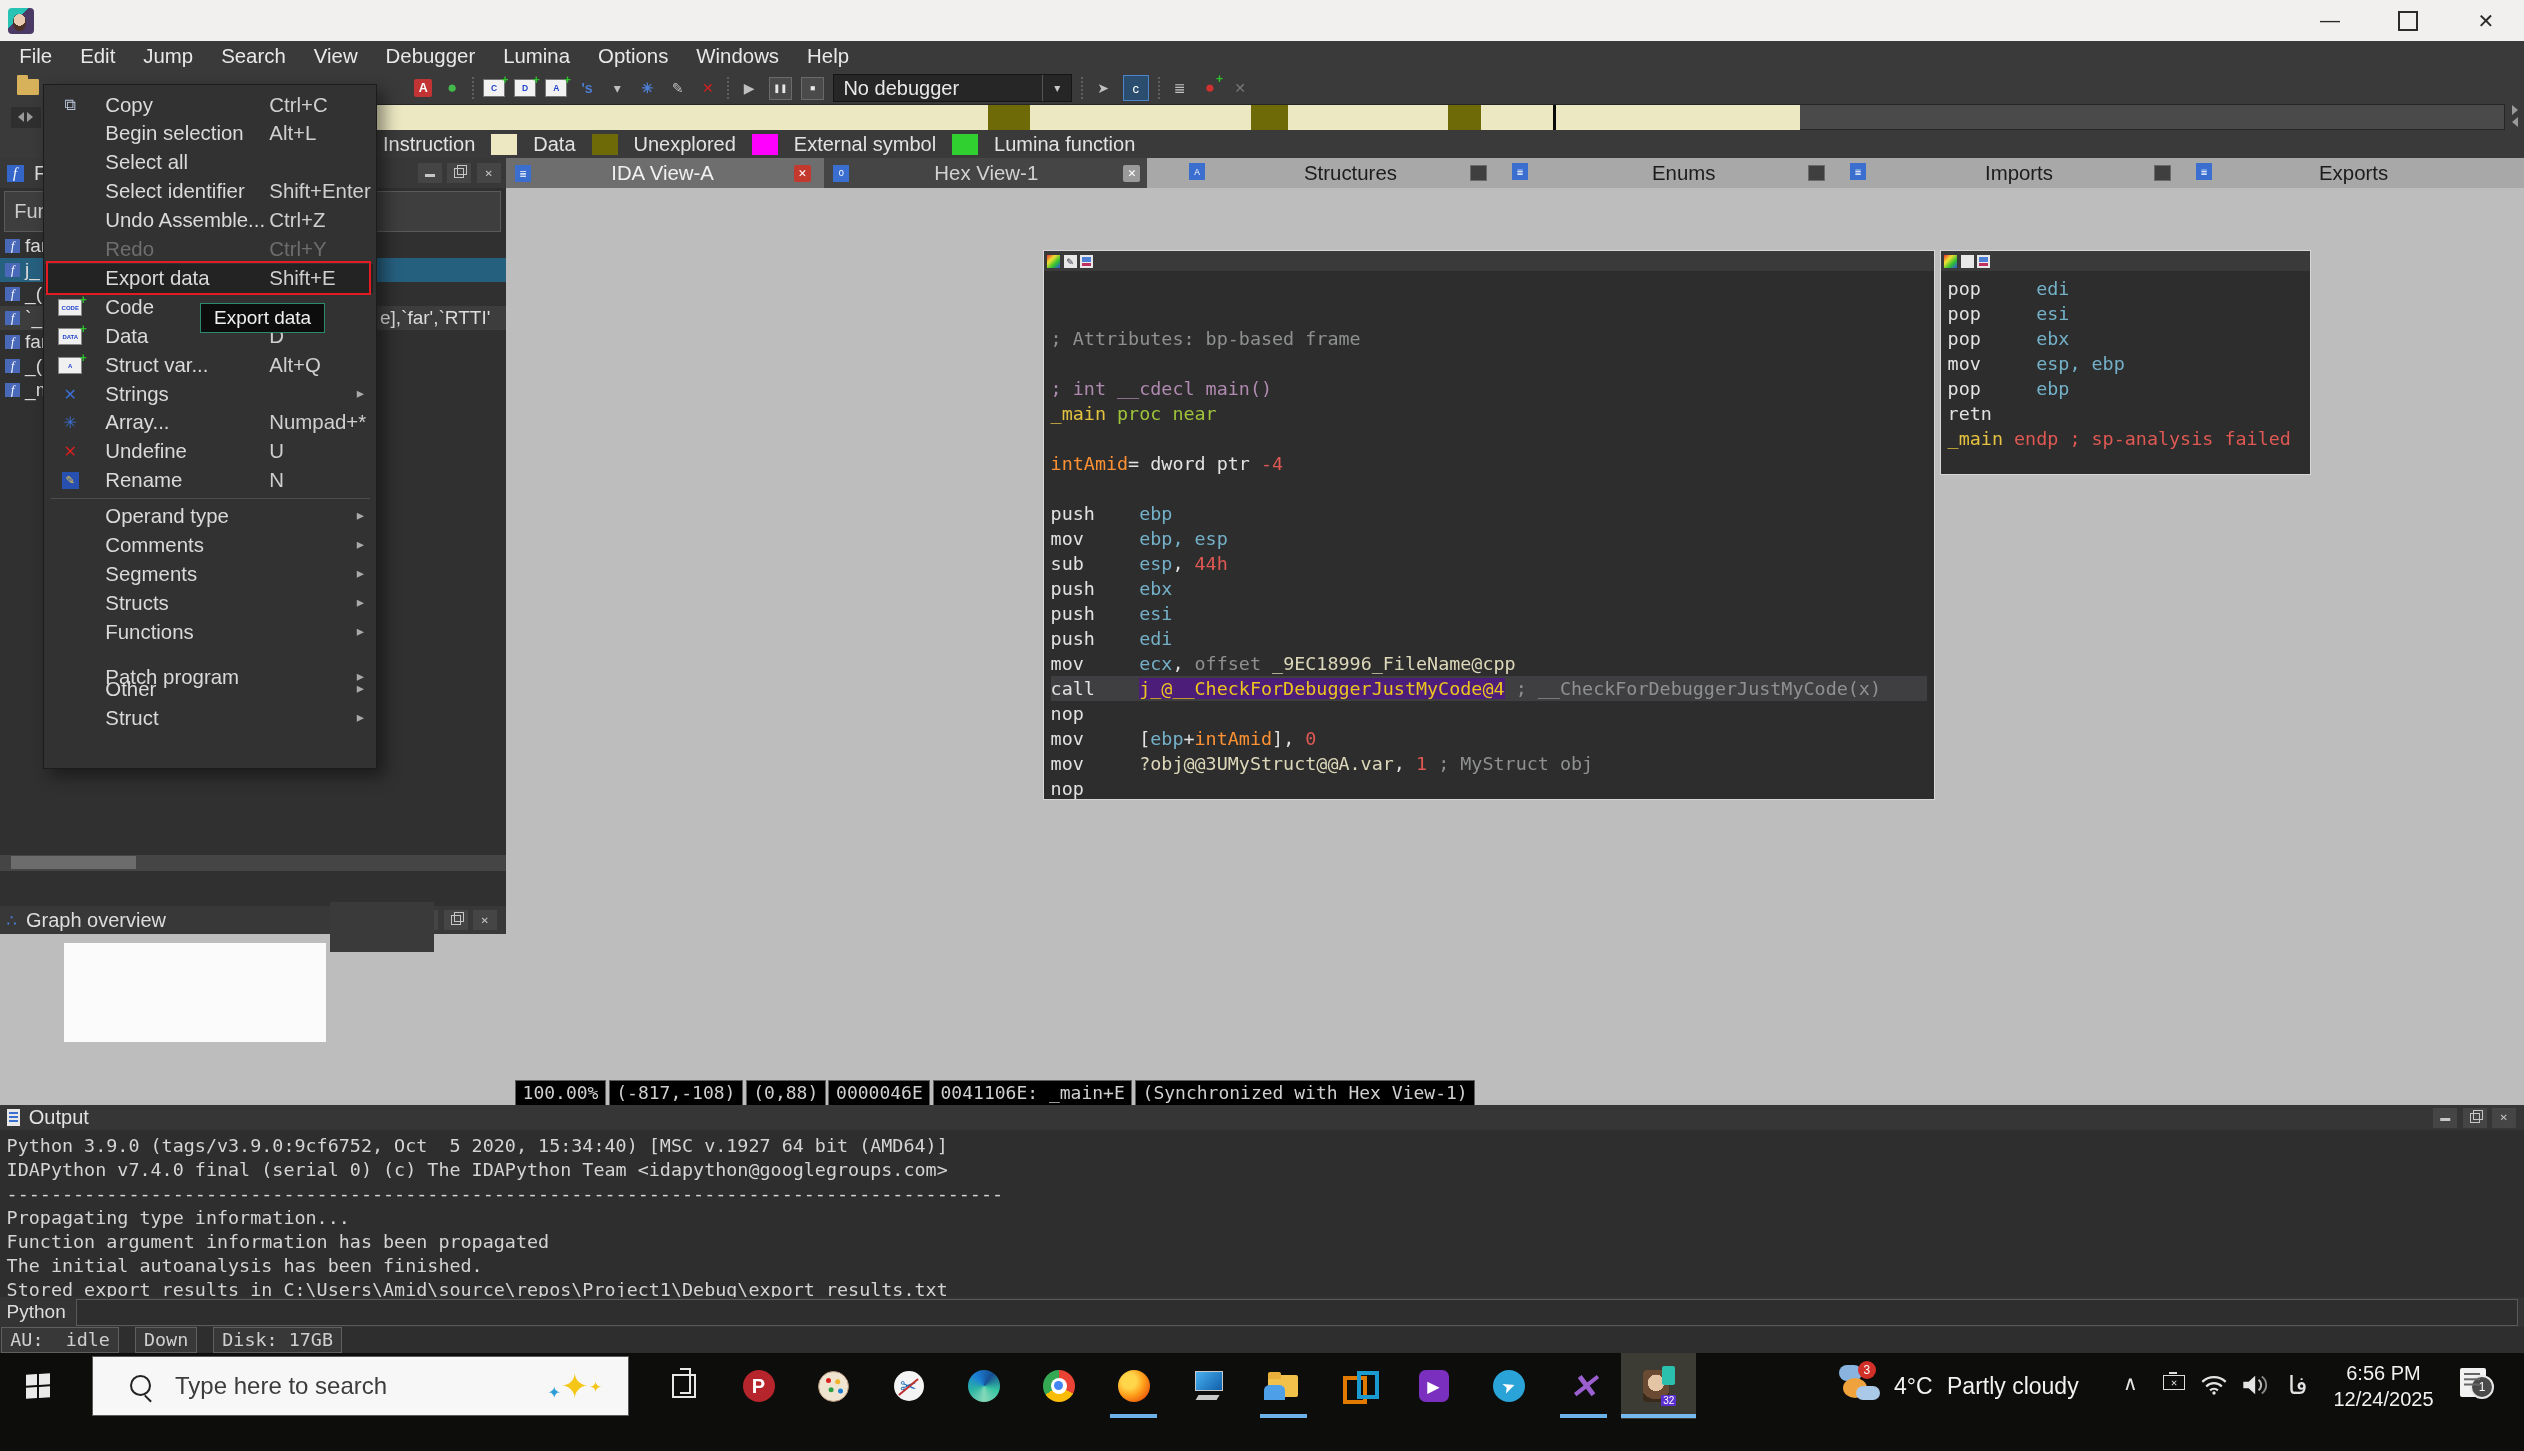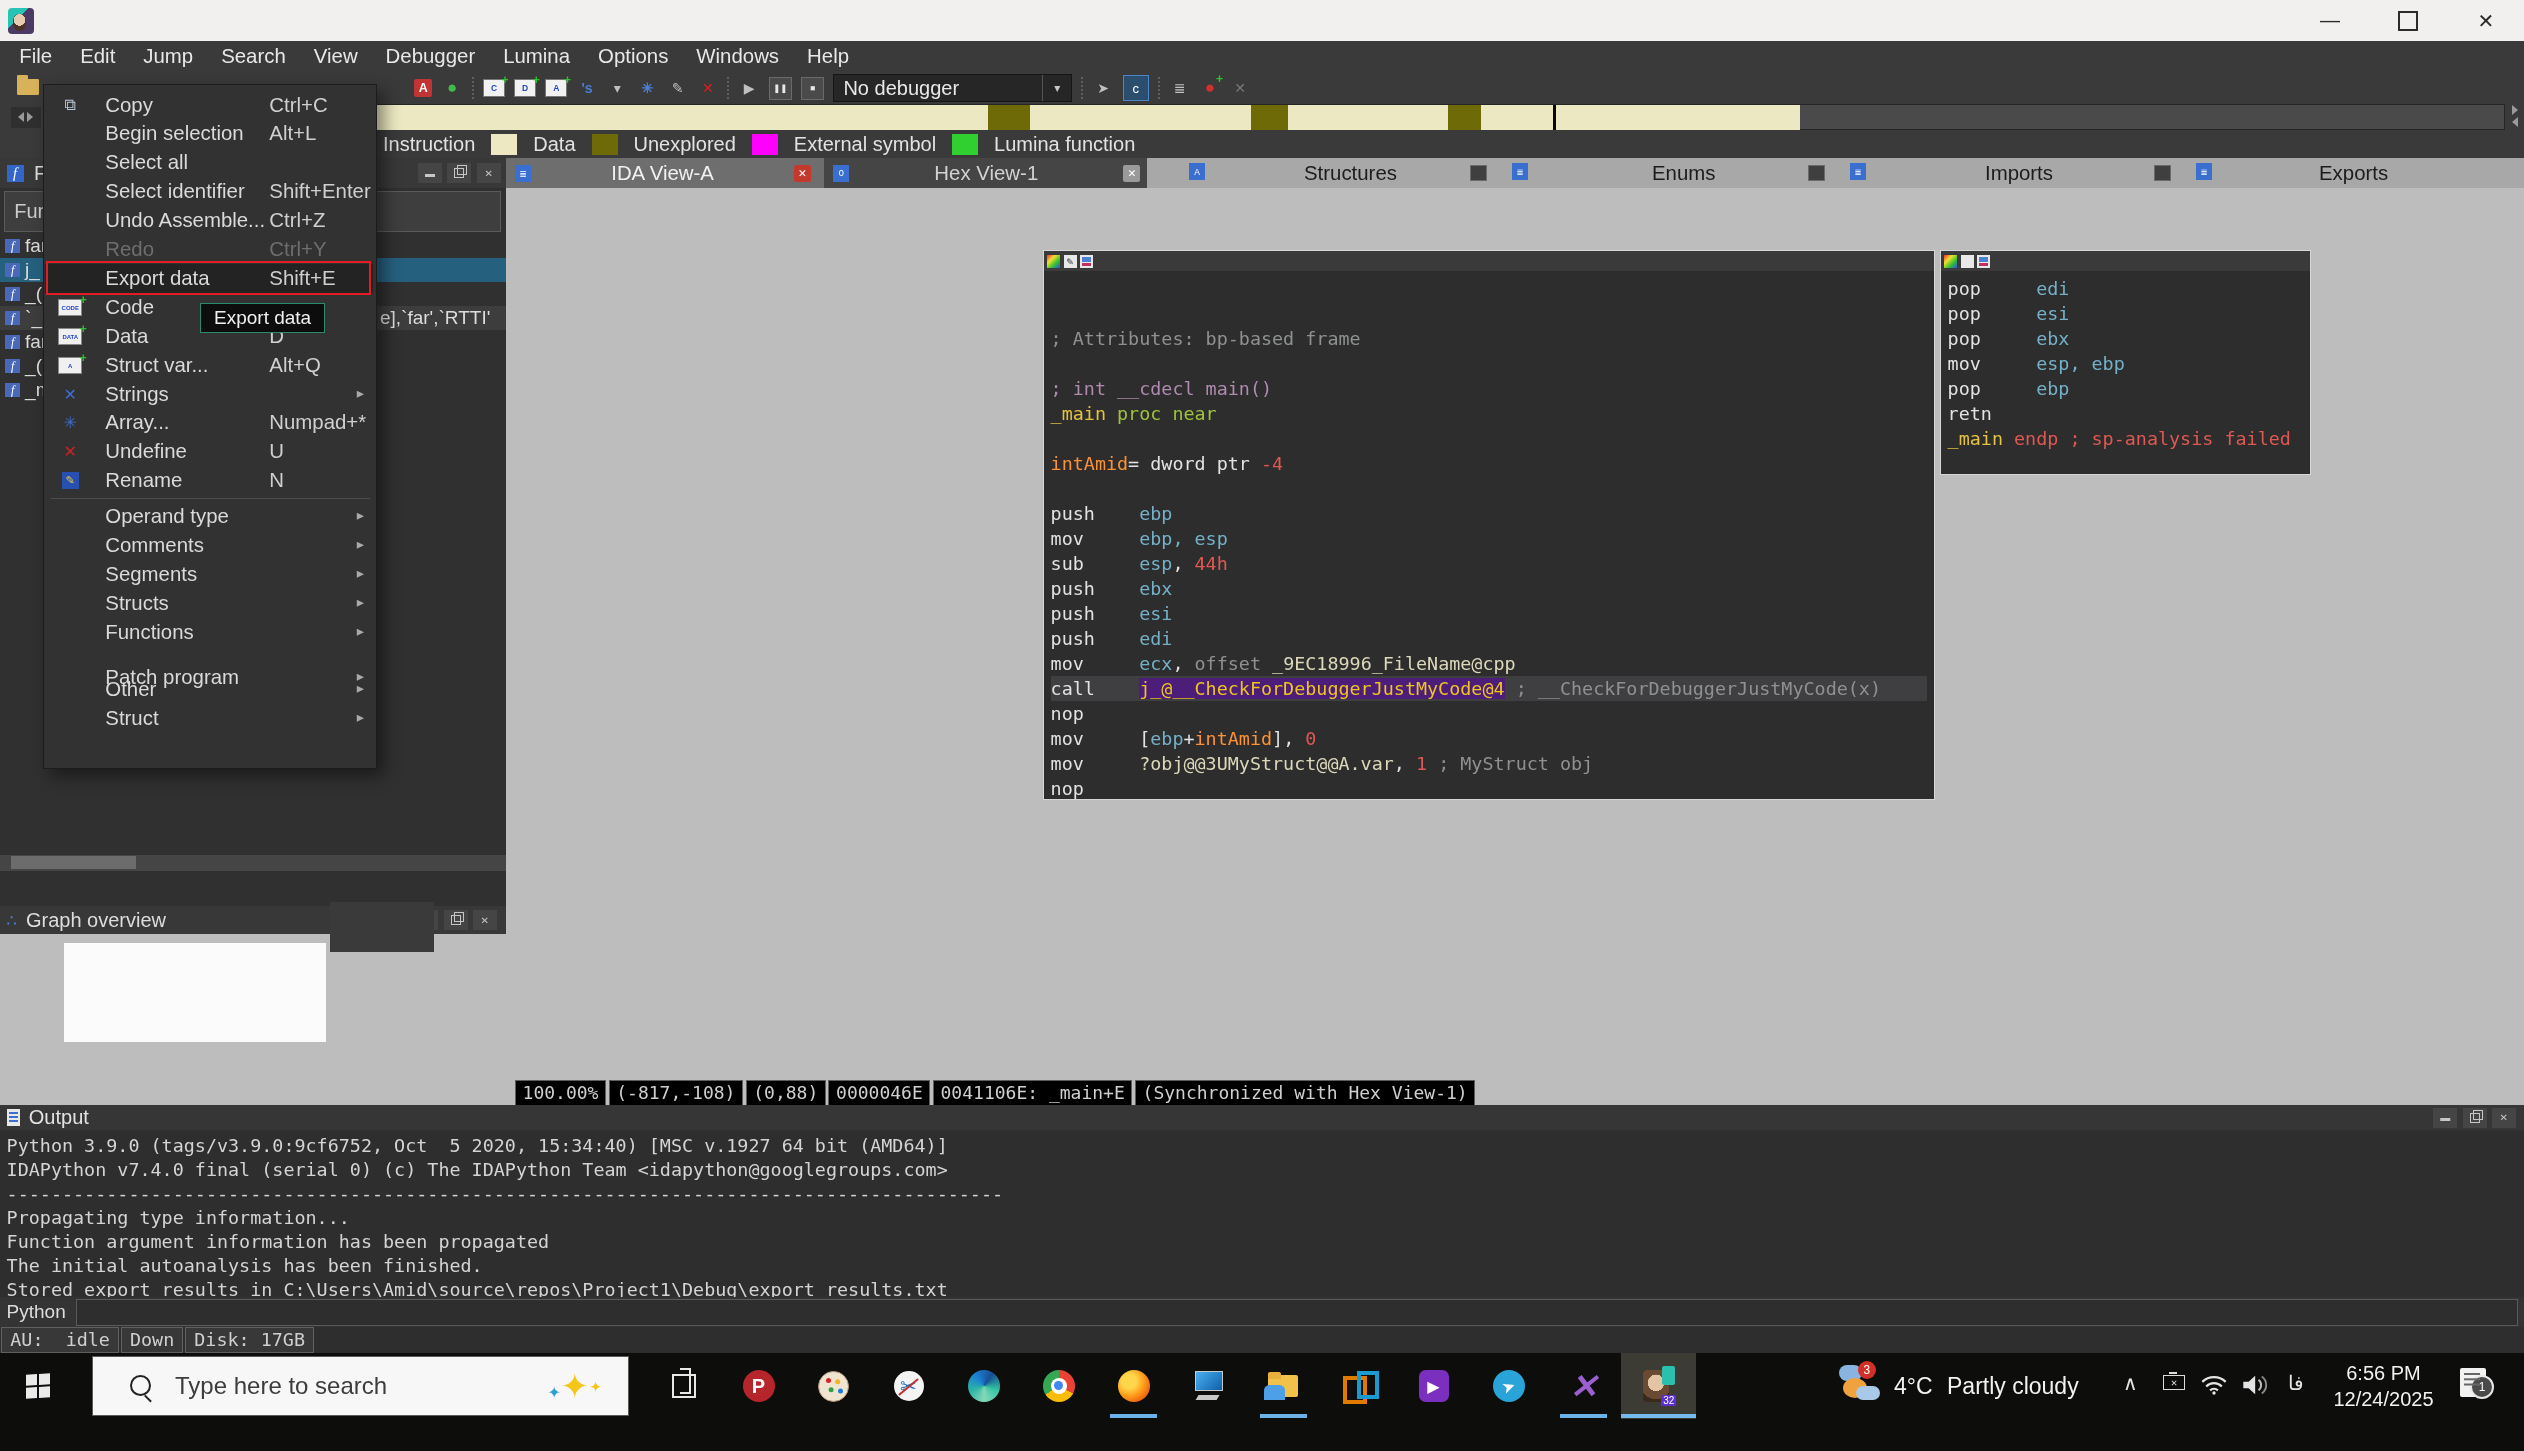--- a/index.html
+++ b/index.html
@@ -132,7 +132,7 @@
   #out-prompt{position:absolute;left:0;top:192px;width:2525px;height:30px;background:#343434;}
   #out-prompt .lbl{position:absolute;left:6.6px;top:4px;color:#dddddd;font-size:19px;}
   #out-prompt .field{position:absolute;left:76px;top:2px;right:6.6px;height:25px;background:#2e2e2e;border:0.7px solid #5a5a5a;}
-  #out-status{position:absolute;left:1.3px;top:222px;display:flex;gap:2px;}
+  #out-status{position:absolute;left:1.3px;top:222px;display:flex;gap:16px;}
   .au-box{border:1.3px solid #606060;background:#383838;color:#cfcfcf;font-family:"DejaVu Sans Mono",monospace;
         font-size:18.4px;padding:1.3px 8px;white-space:pre;}
   

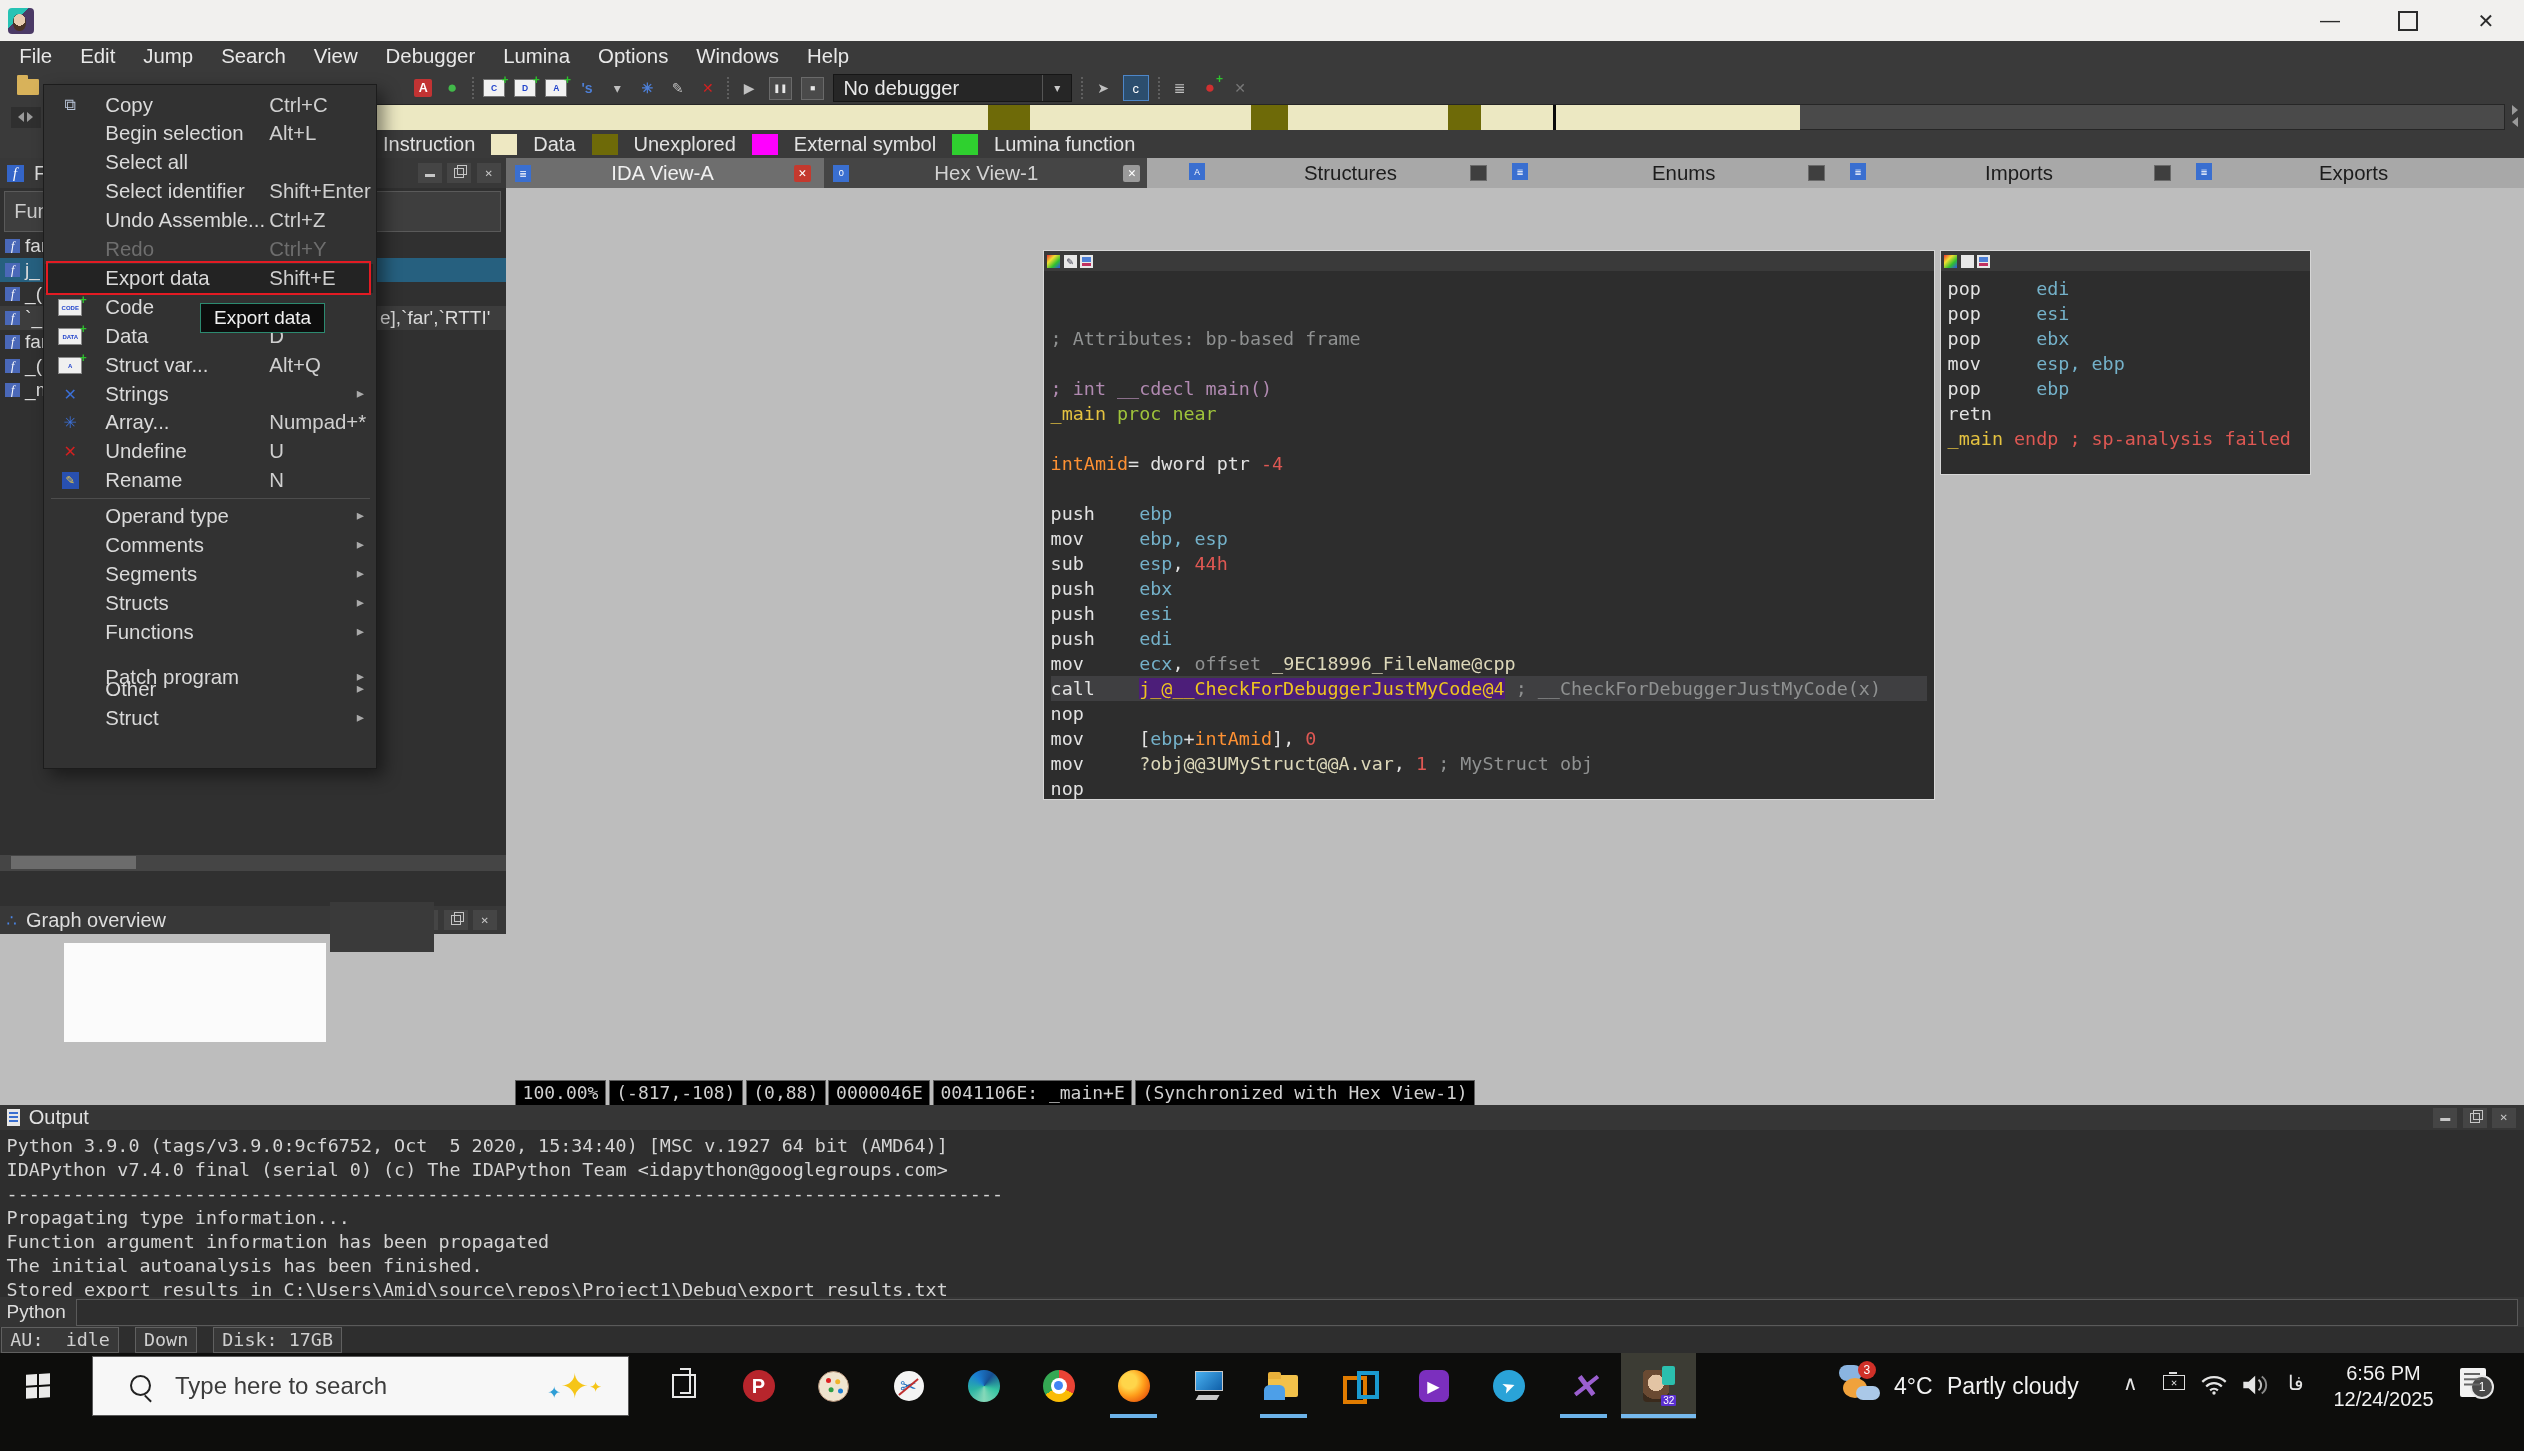--- a/index.html
+++ b/index.html
@@ -545,7 +545,7 @@
       <path d="M25 10 A 10 10 0 0 1 25 26" stroke="#bdbdbd" stroke-width="3" fill="none"></path>
       <path d="M30 5 A 16 16 0 0 1 30 31" stroke="#8a8a8a" stroke-width="3" fill="none"></path>
     </svg>
-    <div class="tray-ic" style="left:454px;font-size:20px">فا</div>
+    <div class="tray-ic" style="left:454px;font-size:25px">فا</div>
     <div id="clock">
       <div>6:56 PM</div>
       <div>12/24/2025</div>

